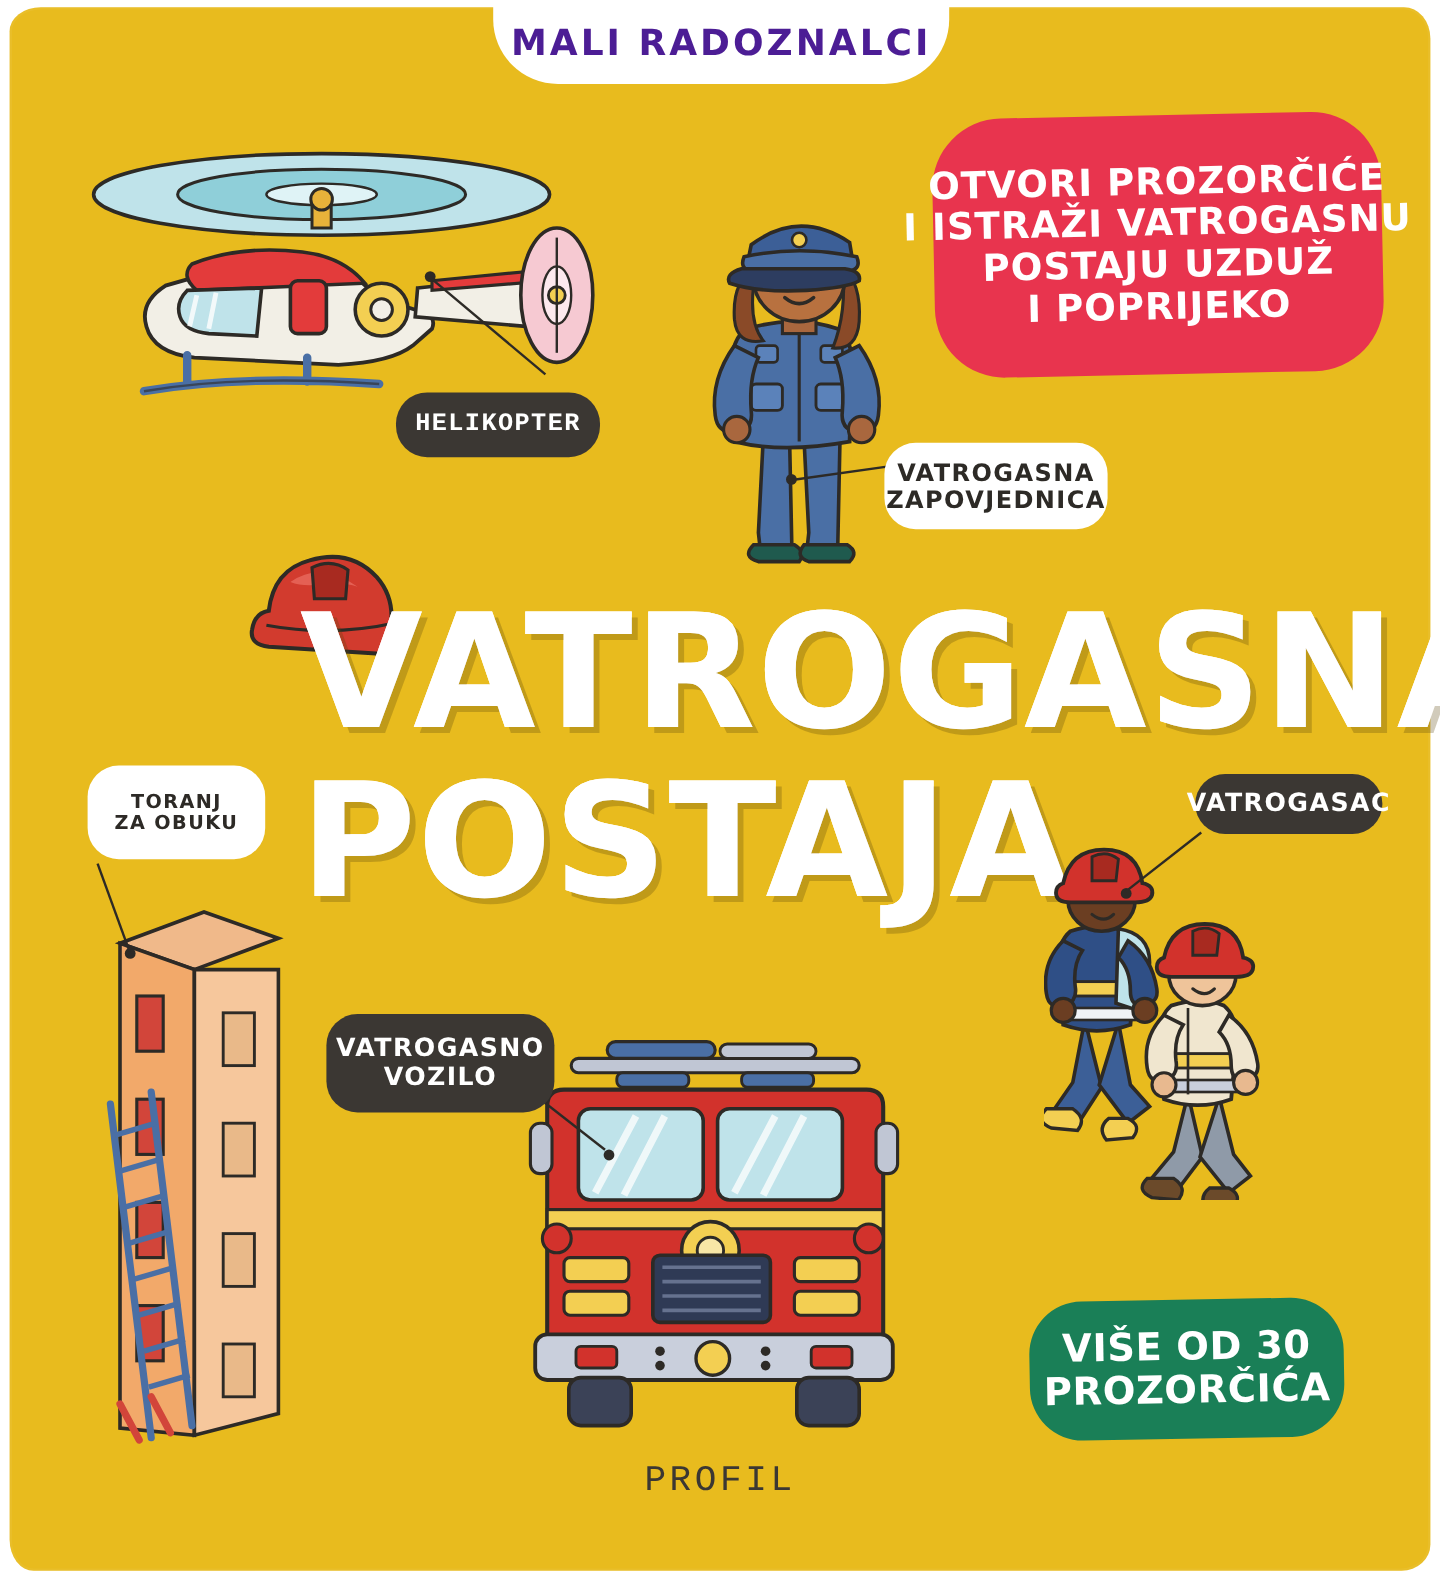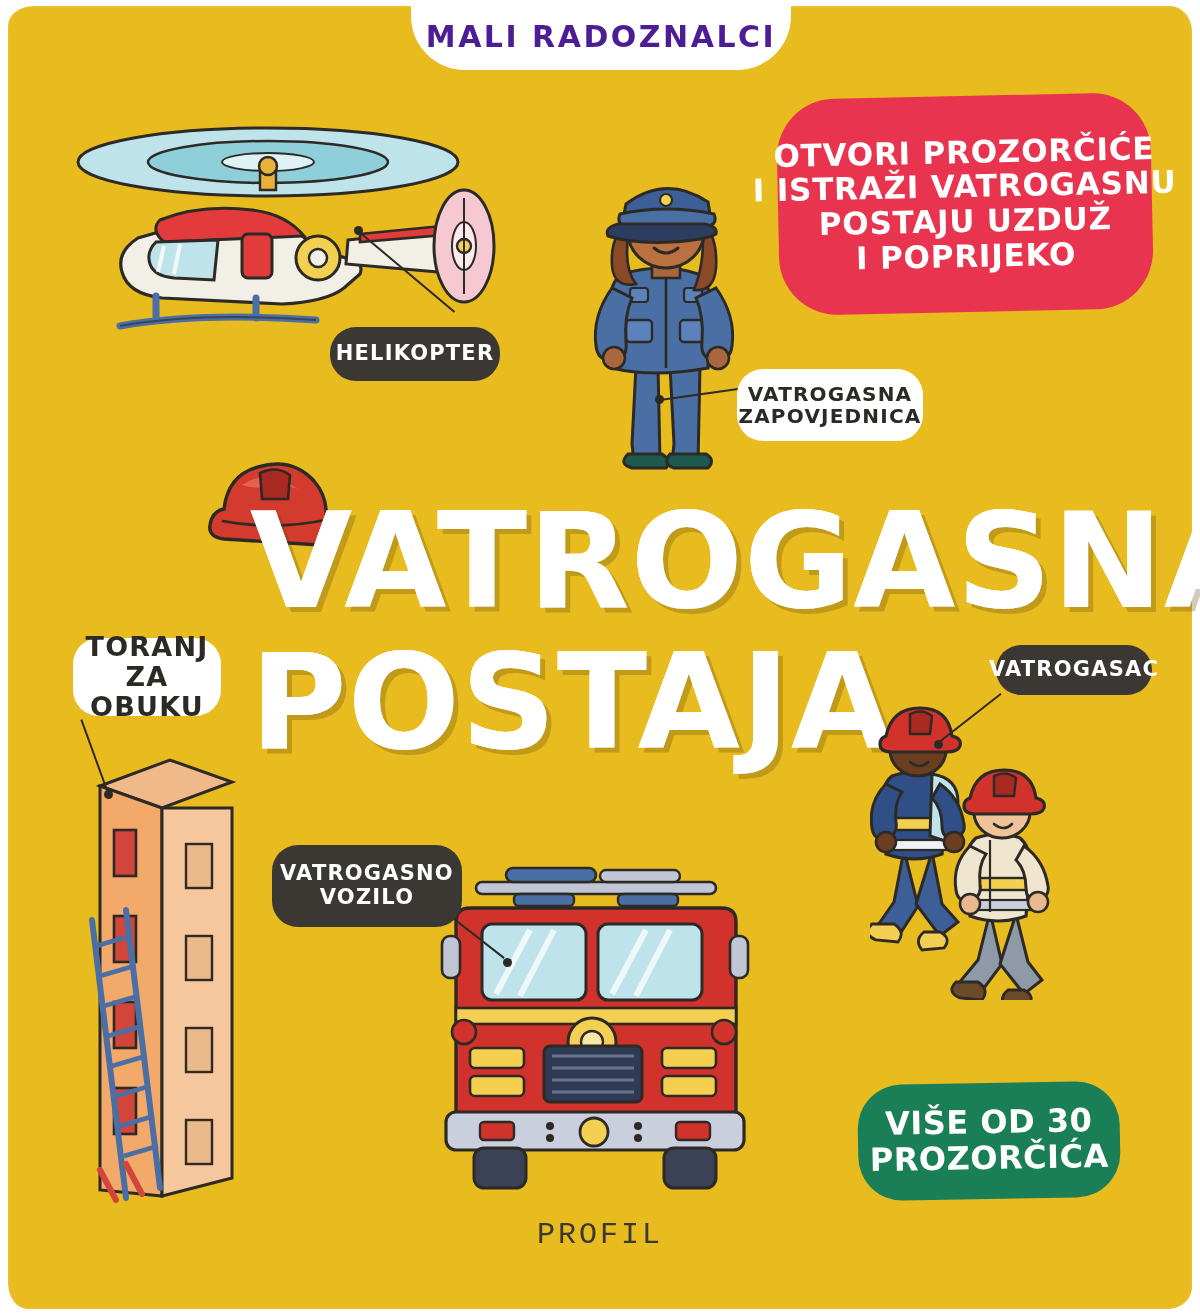--- a/index.html
+++ b/index.html
@@ -111,6 +111,7 @@
     width: 170px;
     height: 54px;
     font-size: 21px;
+    font-family: Liberation Mono, monospace;
   }
   #bubble-zapovjednica {
     left: 737px;

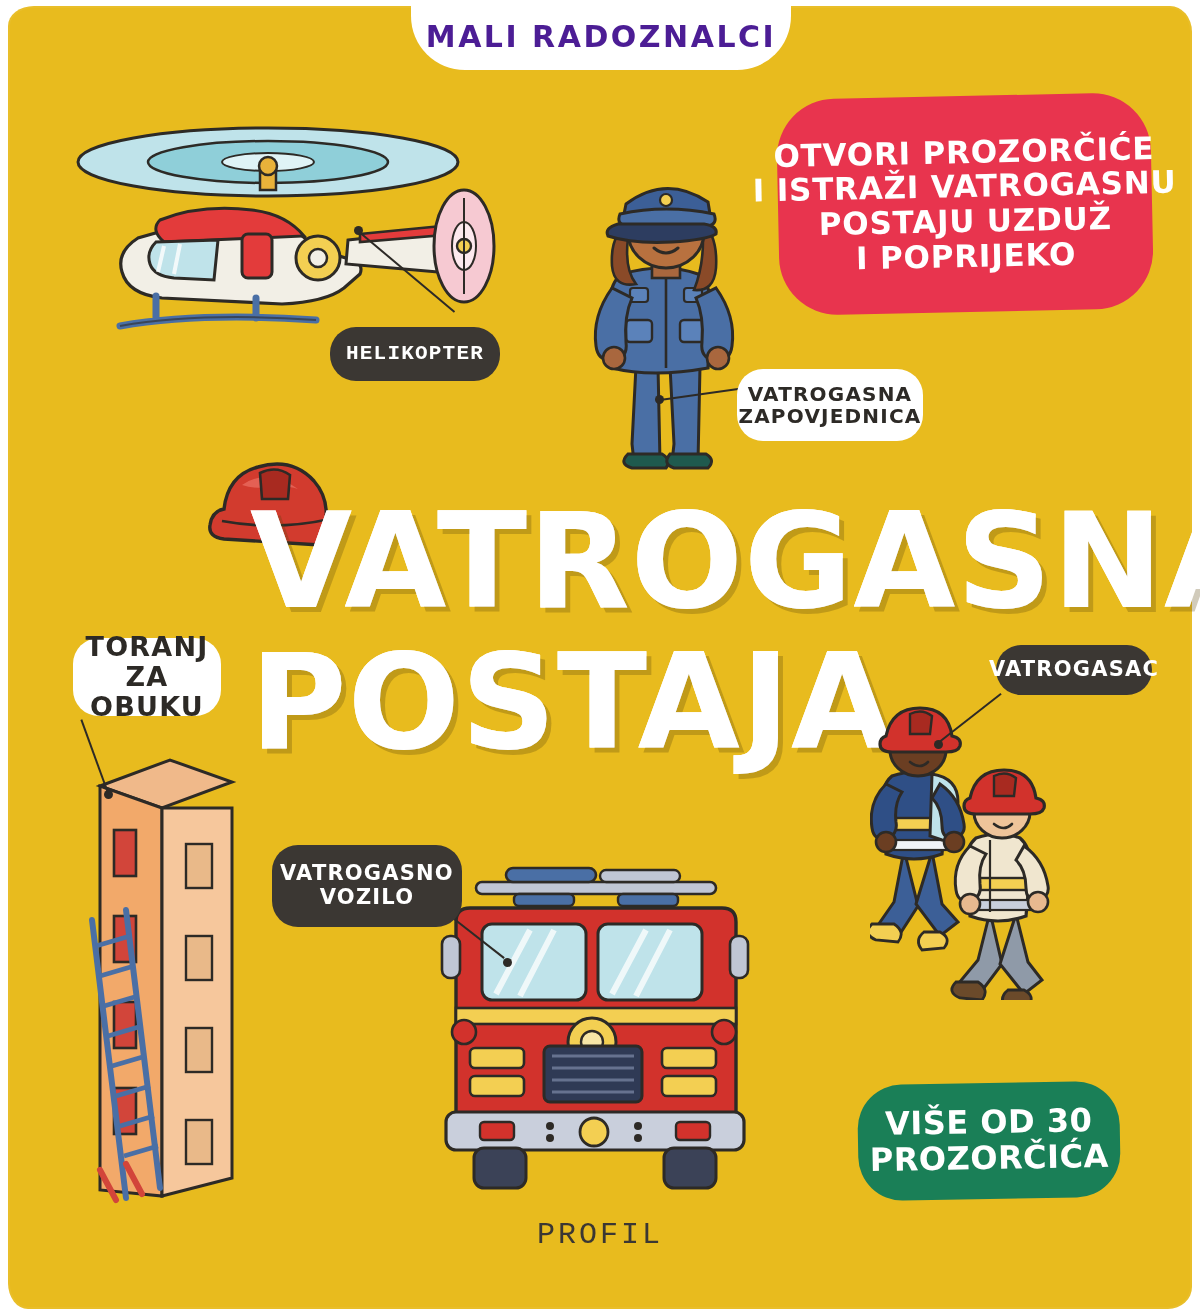--- a/index.html
+++ b/index.html
@@ -125,7 +125,7 @@
     top: 638px;
     width: 148px;
     height: 78px;
-    font-size: 27px;
+    font-size: 16px;
   }
   #bubble-vatrogasac {
     left: 996px;

